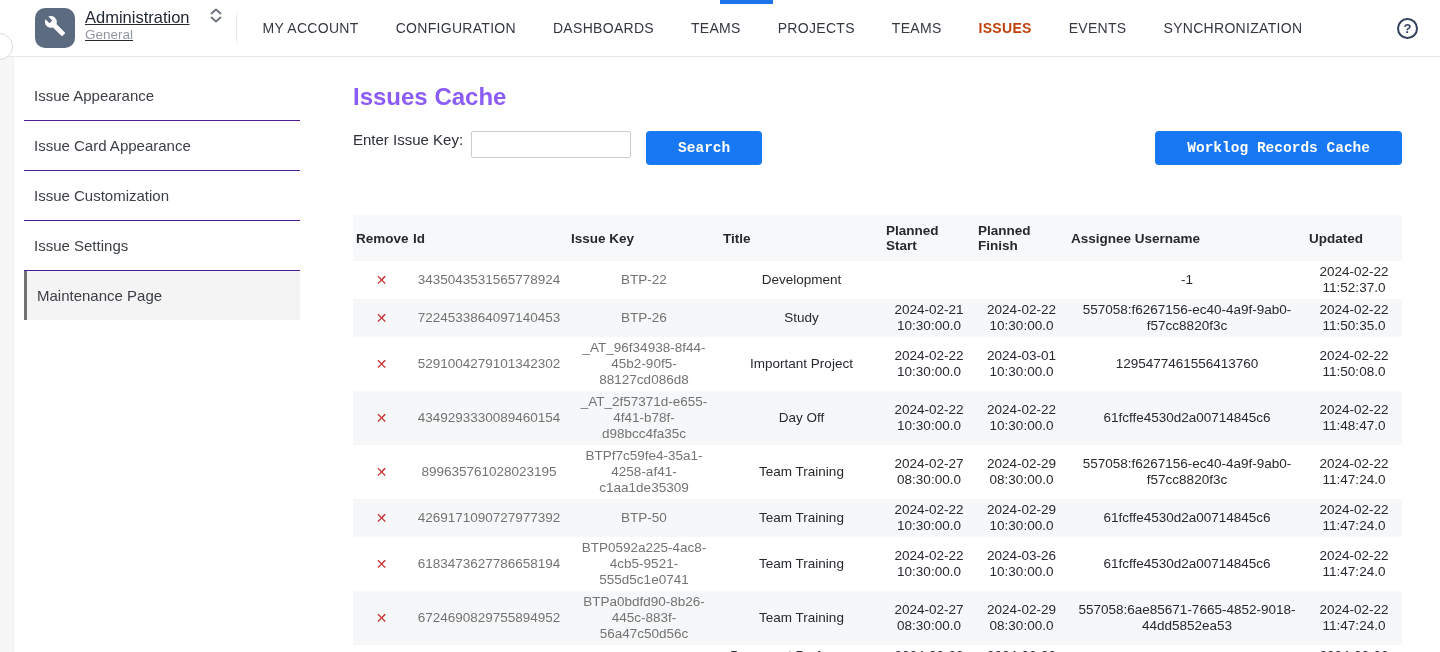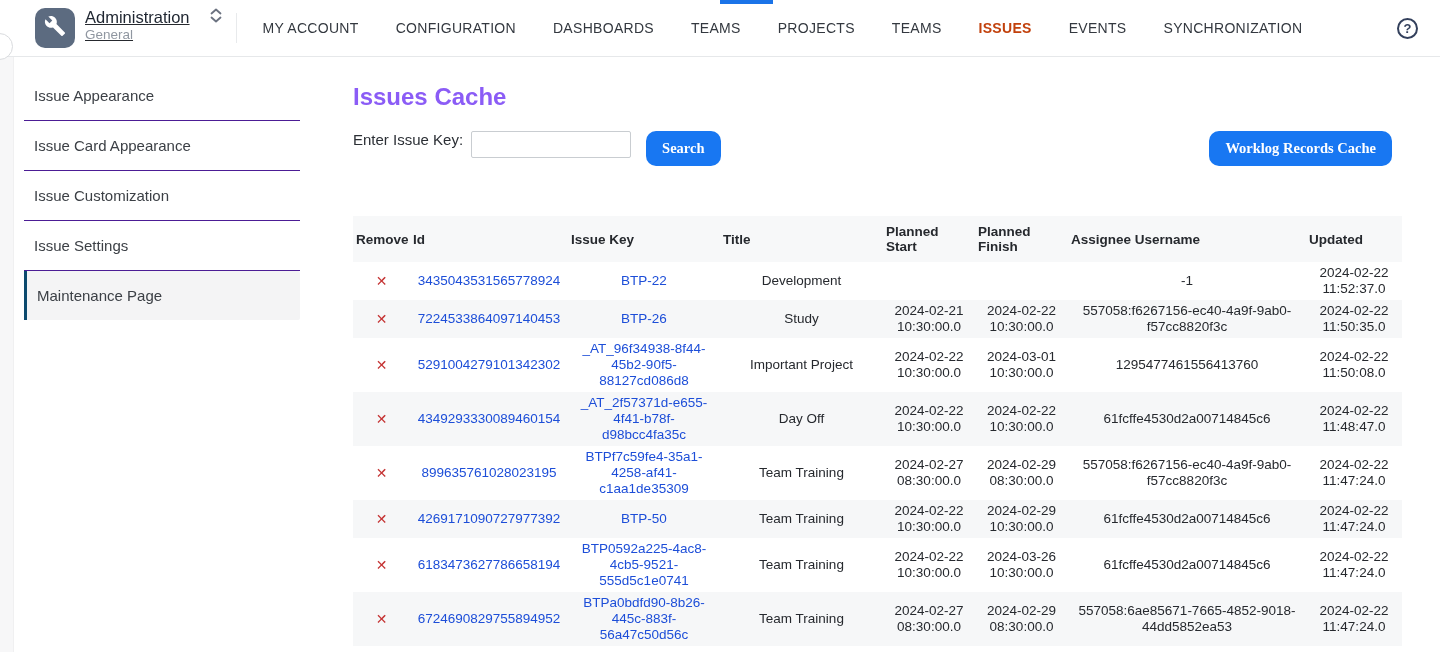--- a/index.html
+++ b/index.html
@@ -79,9 +79,9 @@
     font-family:inherit;
   }
   .btn {
-    background:#1877f2; color:#fff; border:none; border-radius:10px;
-    font-size:14.5px; font-weight:bold; padding:9px 16px; cursor:pointer;
-    font-family:Liberation Serif, serif;
+    background:#1877f2; color:#fff; border:none; border-radius:4px;
+    font-size:14.5px; font-weight:bold; padding:9px 32px; cursor:pointer;
+    font-family:Liberation Mono, monospace;
   }
   .btn.search-btn { margin-left:15px; }
   .btn.worklog-btn { margin-left:auto; margin-right:10px; }

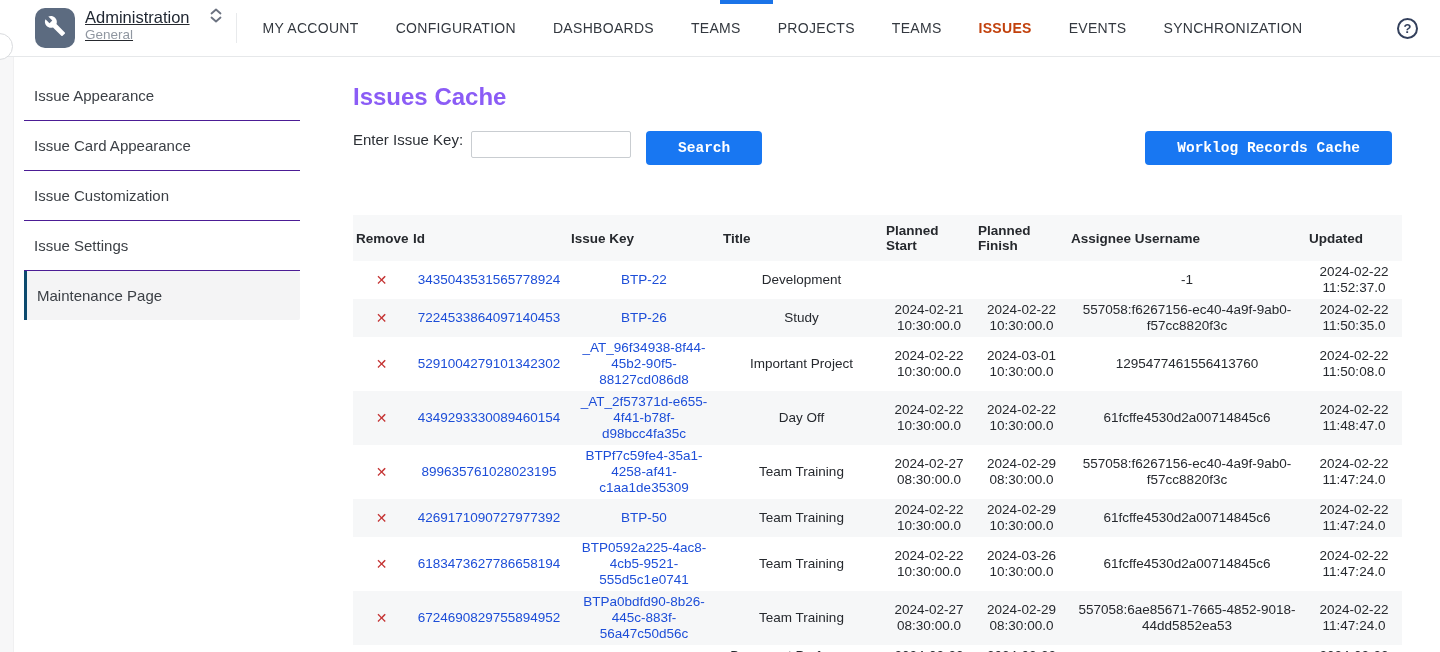--- a/index.html
+++ b/index.html
@@ -84,7 +84,7 @@
     font-family:Liberation Mono, monospace;
   }
   .btn.search-btn { margin-left:15px; }
-  .btn.worklog-btn { margin-left:auto; margin-right:10px; }
+  .btn.worklog-btn { margin-left:auto; }
 
   
   .issues-table { width:100%; border-collapse:collapse; margin-top:50px; table-layout:fixed; }

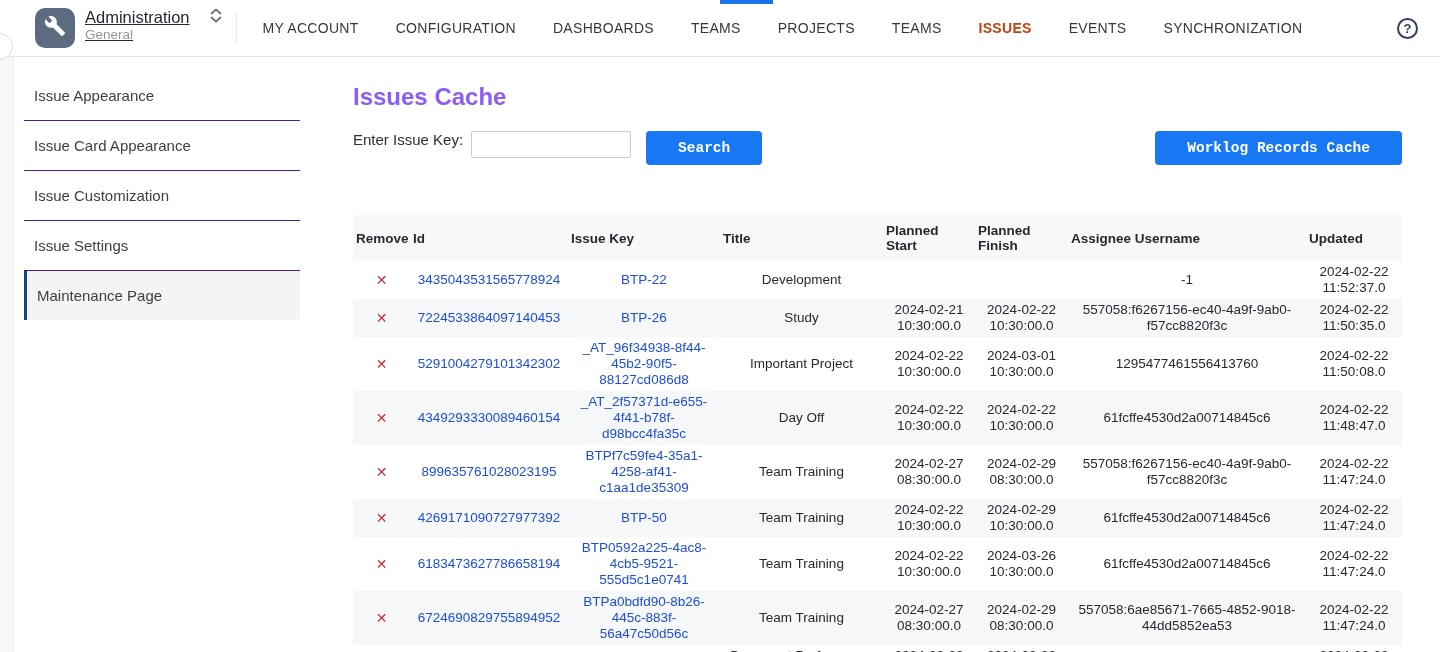--- a/index.html
+++ b/index.html
@@ -98,7 +98,7 @@
   }
   .issues-table tbody tr:nth-child(even) { background:#f6f7f8; }
   .cell-pre { white-space:pre-line; }
-  .link { color:#1d4ed8; cursor:pointer; }
+  .link { color:#737373; cursor:pointer; }
   .remove-x { color:#c53434; font-size:14px; cursor:pointer; }
 </style>
 </head>

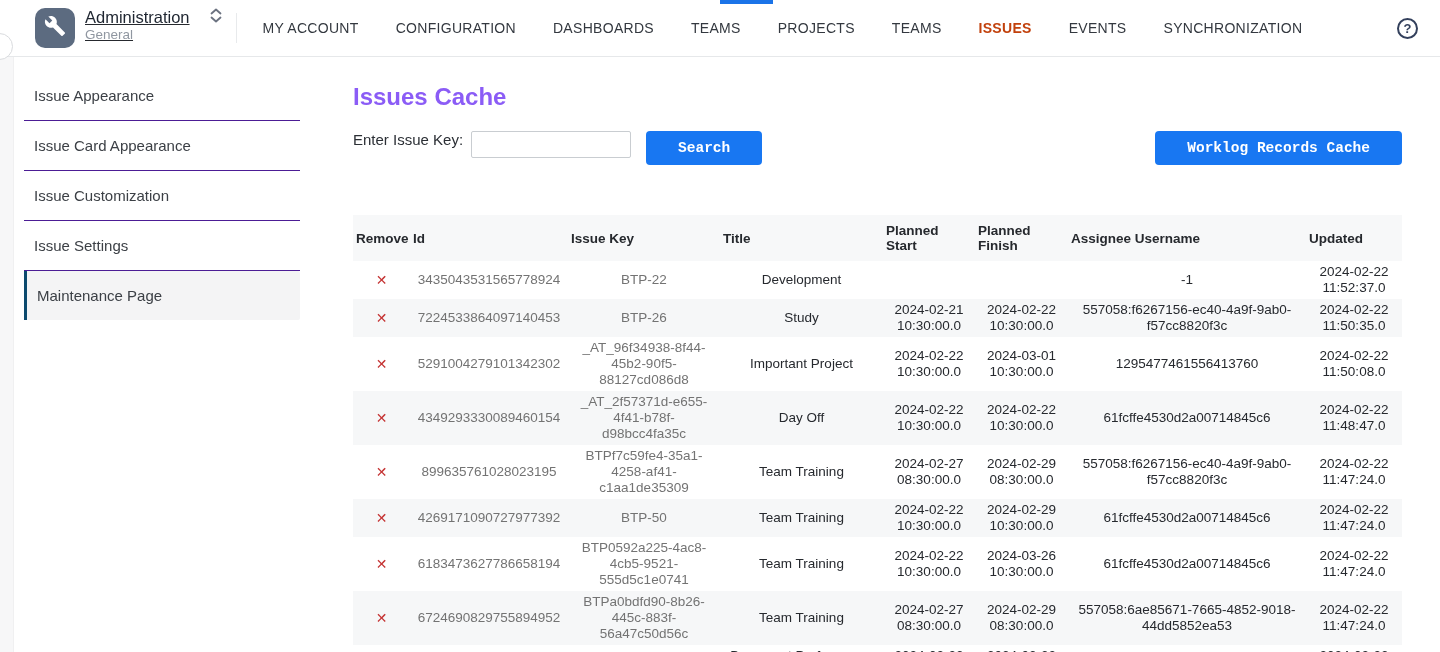--- a/index.html
+++ b/index.html
@@ -64,7 +64,7 @@
   }
   .sidebar-item:last-child { border-bottom:none; }
   .sidebar-item.active {
-    background:#f4f4f5; border-left:3px solid #0c4a6e; border-bottom:none;
+    background:#f4f4f5; border-left:3px solid #737373; border-bottom:none;
     border-radius:0 2px 2px 0;
   }
 

